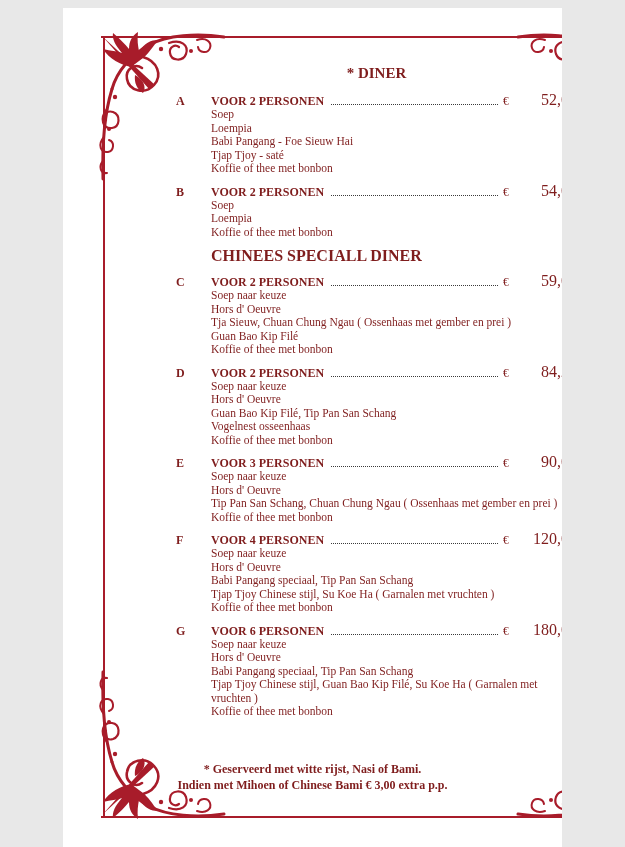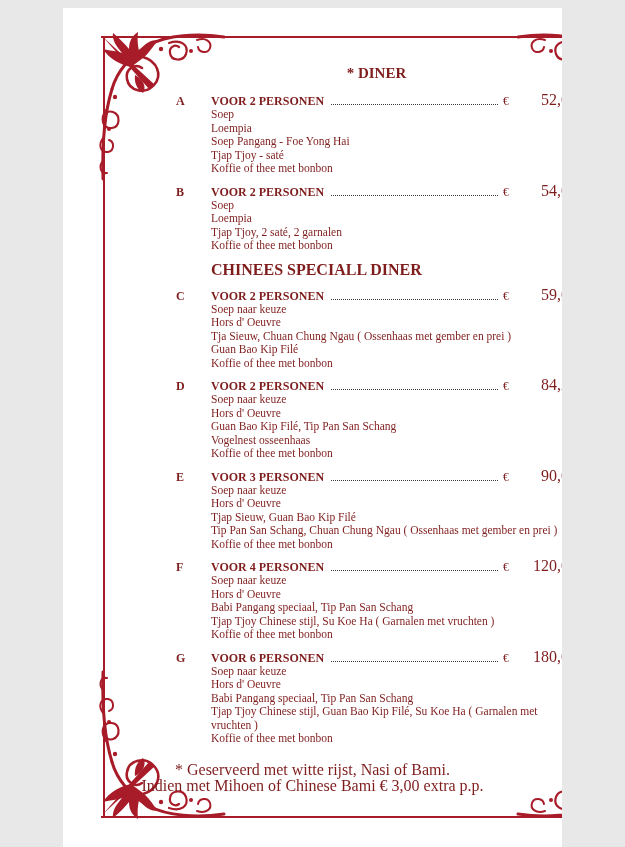--- a/index.html
+++ b/index.html
@@ -101,7 +101,7 @@
       <div class="item-lines">
         <div>Soep</div>
         <div>Loempia</div>
-        <div>Soep Pangang - Foe Yong Hai</div>
+        <div>Babi Pangang - Foe Sieuw Hai</div>
         <div>Tjap Tjoy - saté</div>
         <div>Koffie of thee met bonbon</div>
       </div>

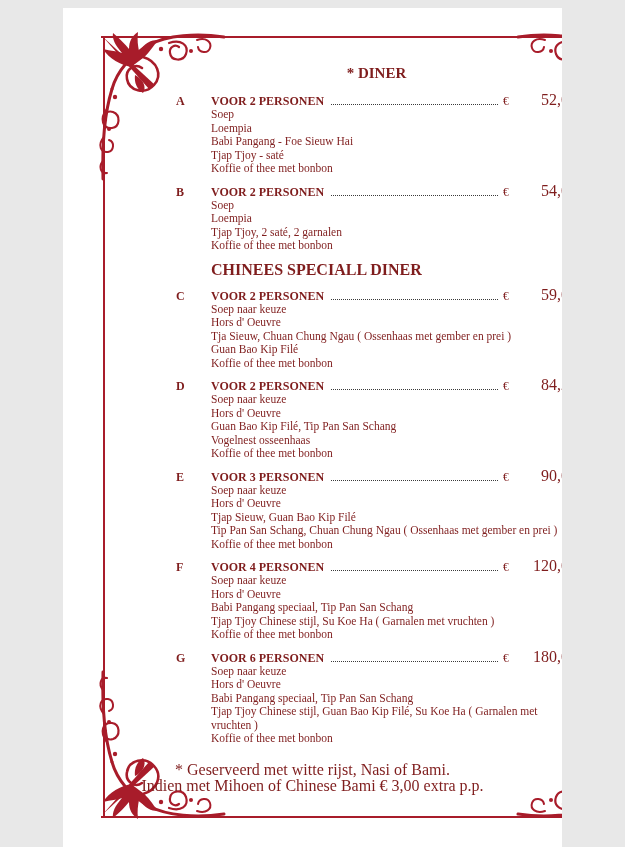--- a/index.html
+++ b/index.html
@@ -118,7 +118,6 @@
       <div class="item-lines">
         <div>Soep</div>
         <div>Loempia</div>
-        <div>Tjap Tjoy, 2 saté, 2 garnalen</div>
         <div>Koffie of thee met bonbon</div>
       </div>
     </div>

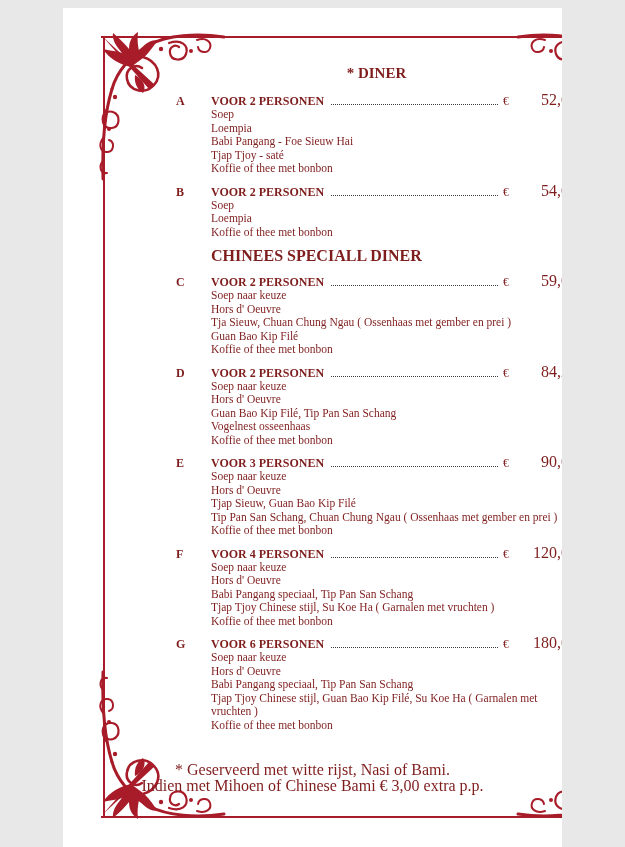--- a/index.html
+++ b/index.html
@@ -169,7 +169,6 @@
       <div class="item-lines">
         <div>Soep naar keuze</div>
         <div>Hors d' Oeuvre</div>
-        <div>Tjap Sieuw, Guan Bao Kip Filé</div>
         <div>Tip Pan San Schang, Chuan Chung Ngau ( Ossenhaas met gember en prei )</div>
         <div>Koffie of thee met bonbon</div>
       </div>

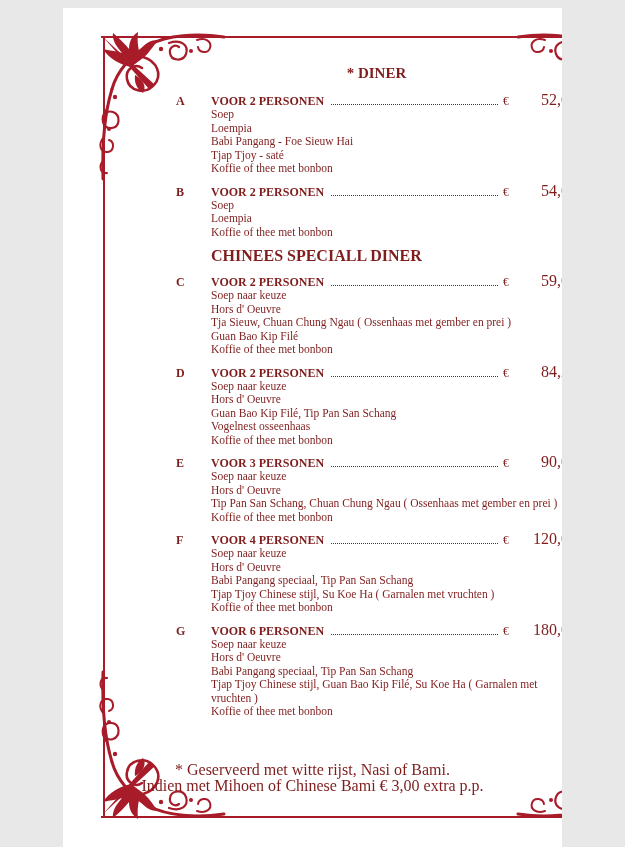--- a/index.html
+++ b/index.html
@@ -34,7 +34,7 @@
   .item-lines { margin-left:35px; font-size:11.5px; line-height:13.5px; }
   .item-lines div { white-space:nowrap; }
   .footer { position:absolute; left:0; right:0; top:754px; text-align:center;
-            font-weight:normal; font-size:16px; line-height:15.5px; }
+            font-weight:bold; font-size:12px; line-height:15.5px; }
 </style>
 </head>
 <body>

